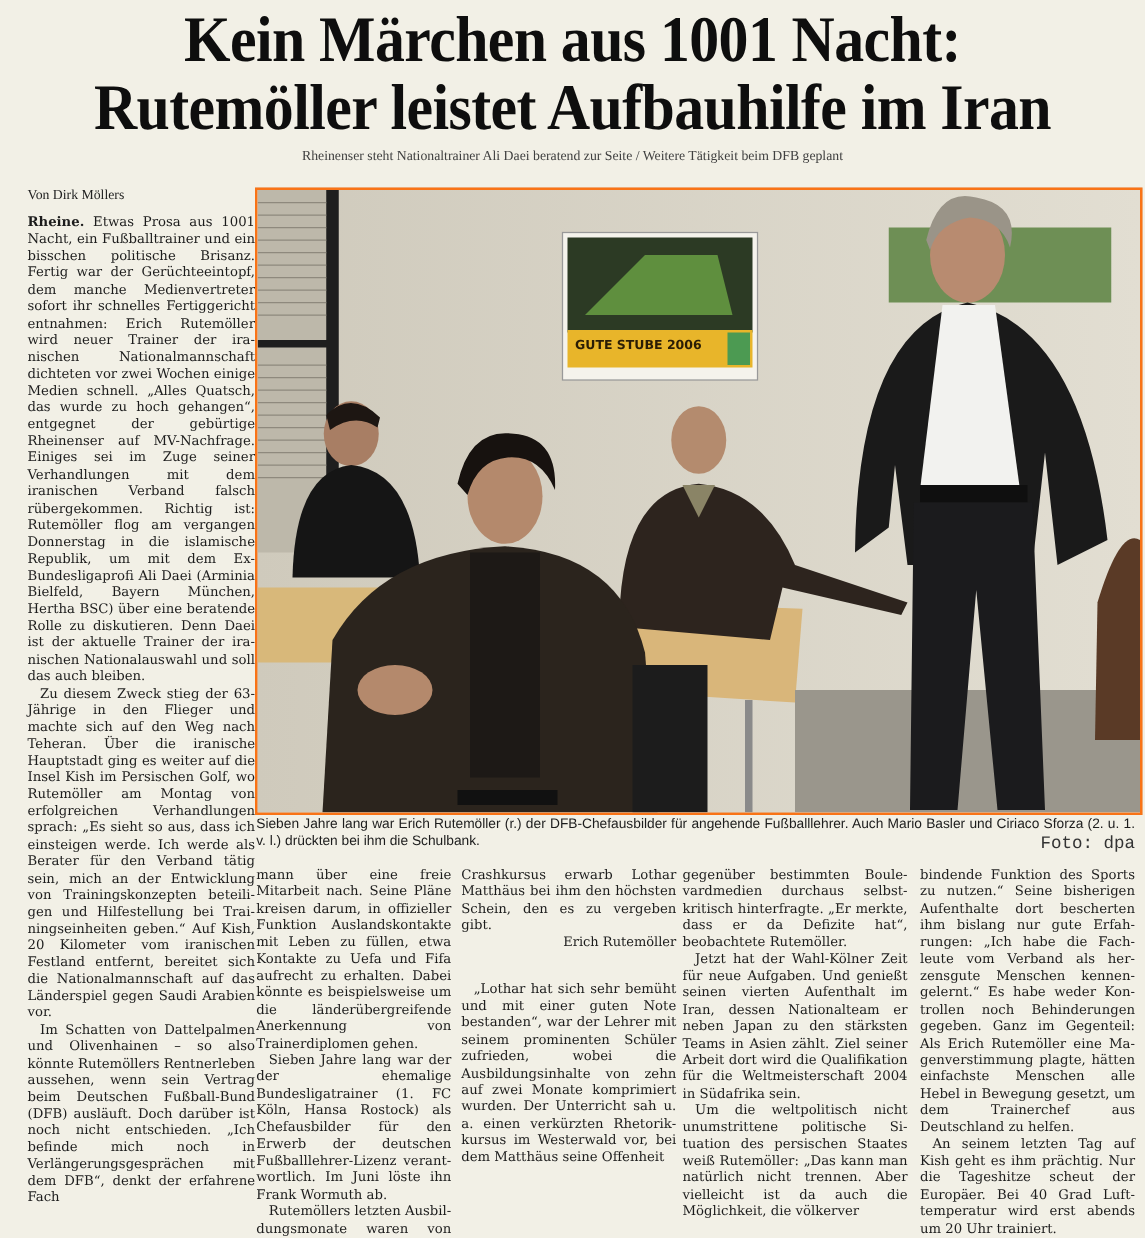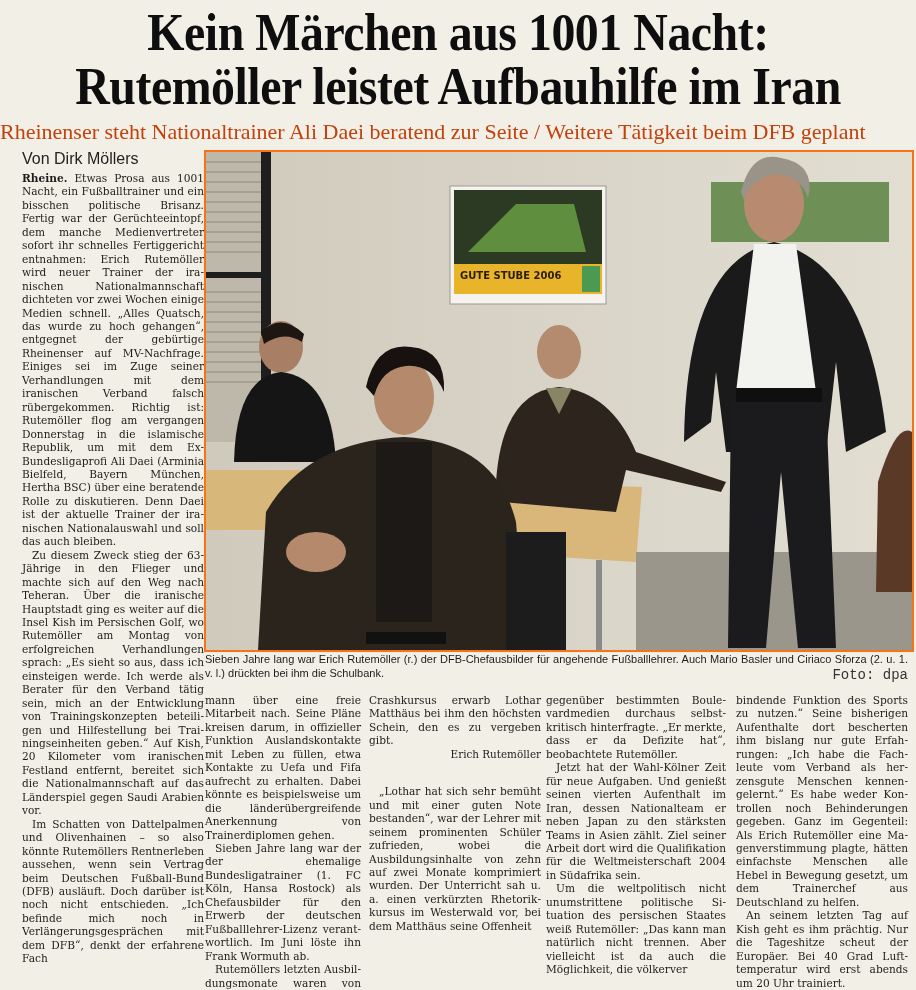--- a/index.html
+++ b/index.html
@@ -17,8 +17,8 @@
   .hl1 { top:6px; font-size:52px; line-height:54px; transform:scaleX(0.92); }
   .hl2 { top:60px; font-size:52px; line-height:54px; transform:scaleX(0.92); }
   .subhead {
-    position:absolute; top:119px; left:0; width:916px; text-align:left;
-    font-family:"Liberation Serif", serif; font-size:22px; color:#c2410c;
+    position:absolute; top:119px; left:0; width:916px; text-align:center;
+    font-family:"Liberation Serif", serif; font-size:11px; color:#404040;
     white-space:nowrap;
   }
   .byline {

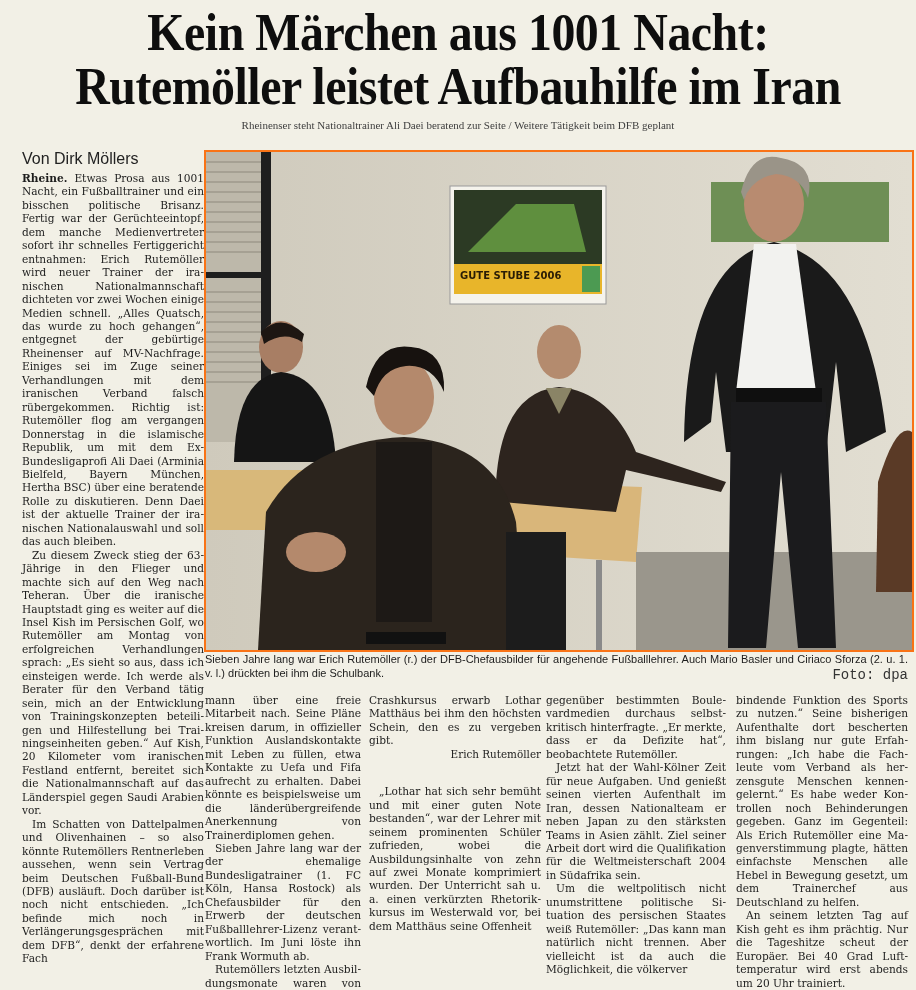--- a/index.html
+++ b/index.html
@@ -23,7 +23,7 @@
   }
   .byline {
     position:absolute; top:150px; left:22px;
-    font-family:Liberation Sans, sans-serif; font-size:16px; color:#222;
+    font-family:Liberation Serif, serif; font-size:11px; color:#222;
   }
   .col {
     position:absolute; font-size:10.6px; line-height:13.45px;

